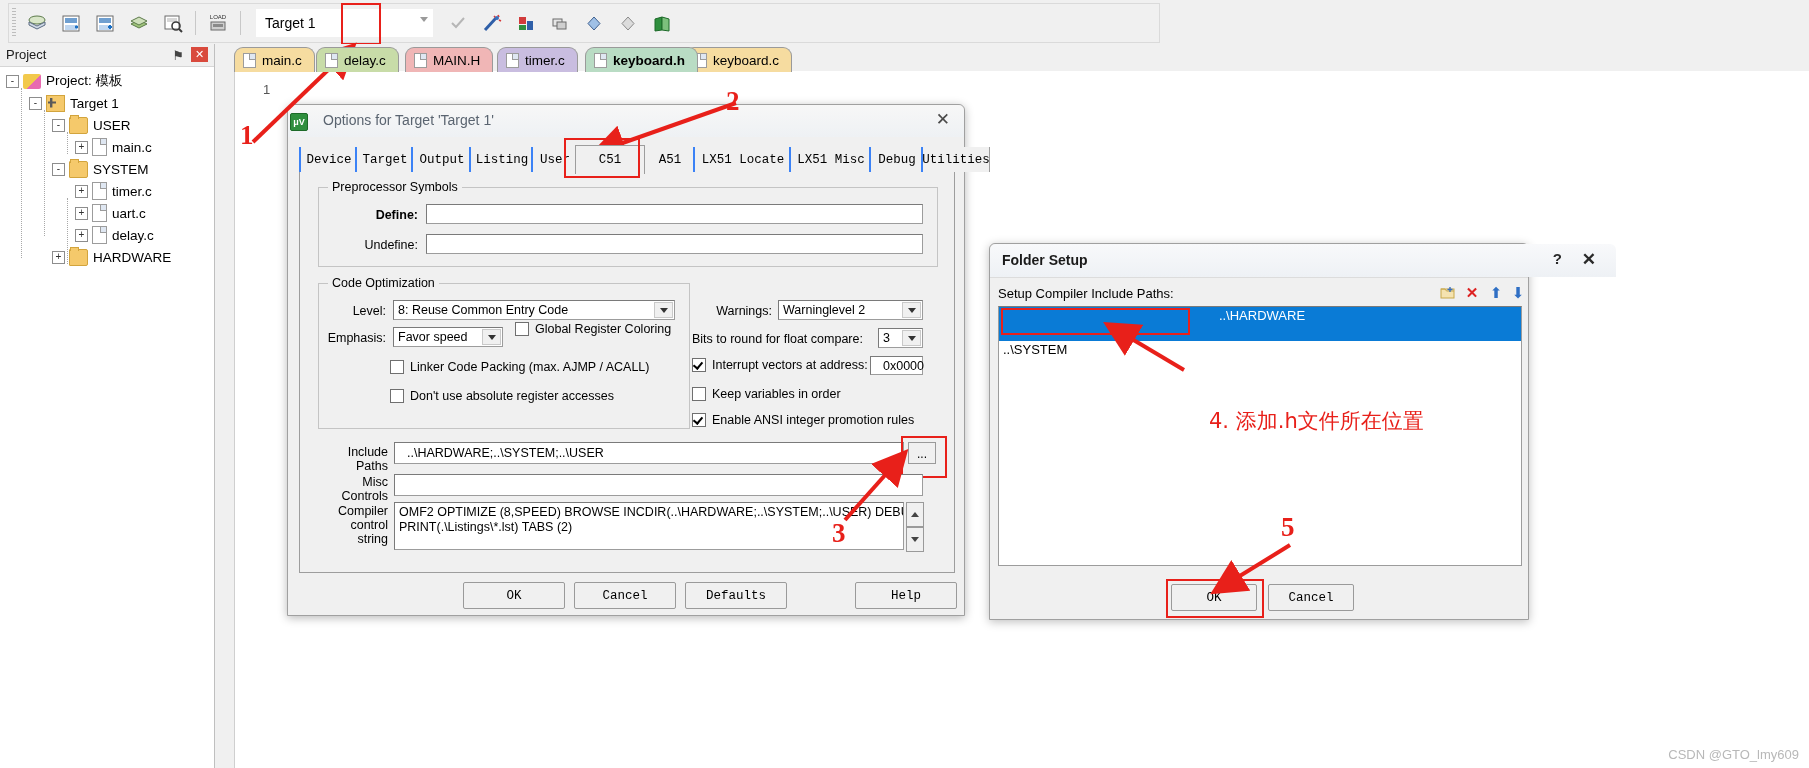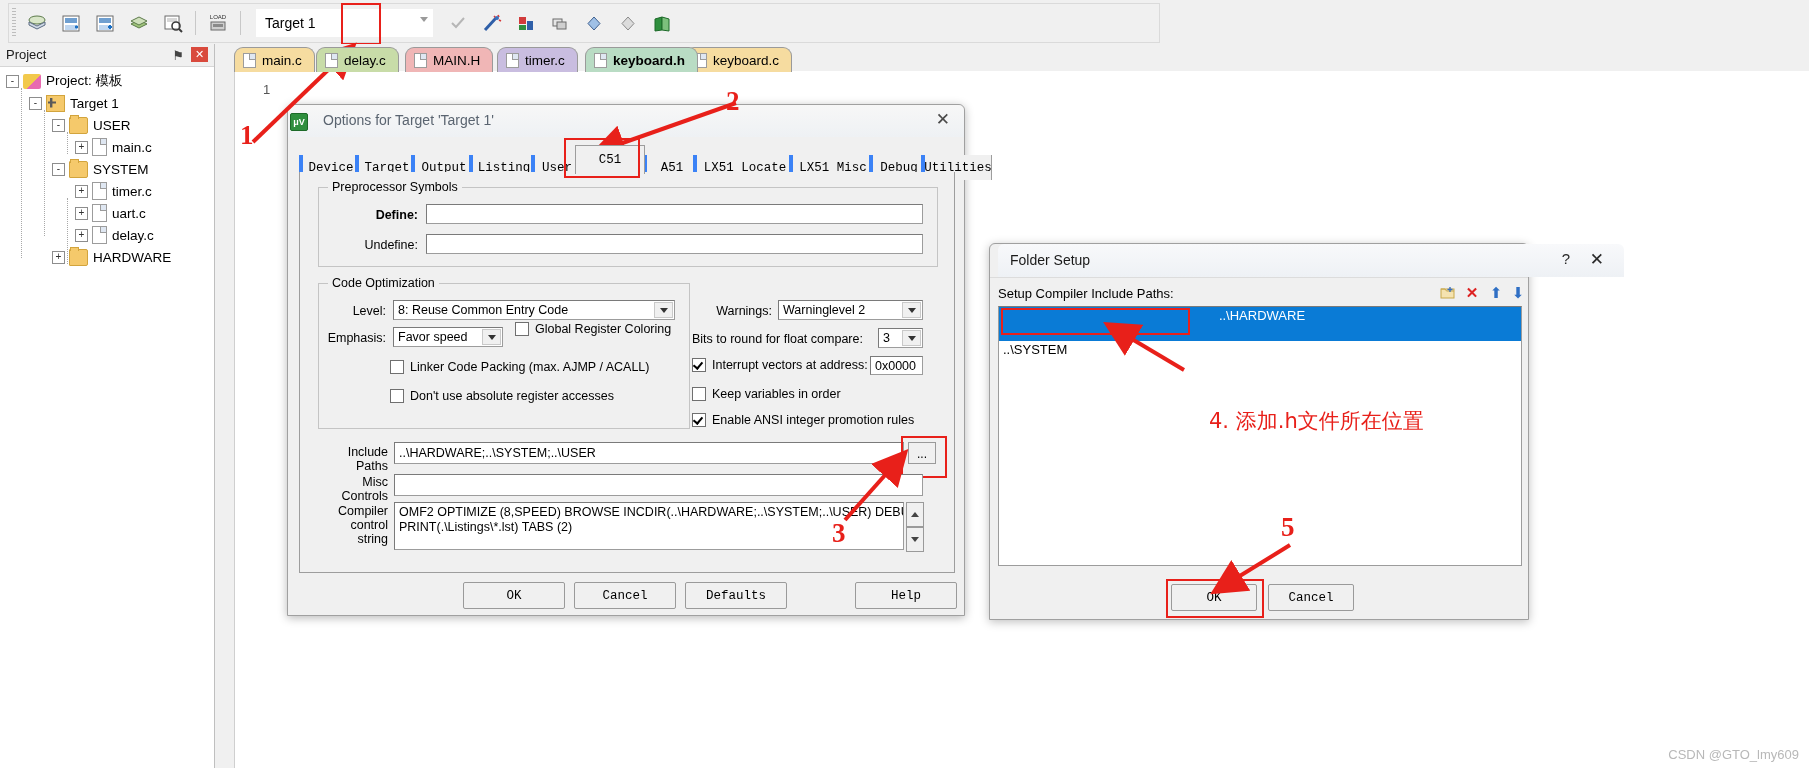--- a/index.html
+++ b/index.html
@@ -67,9 +67,9 @@
   #opt-title{left:35px;top:7px;font-size:14px;color:#5a6470;}
   #opt-close{right:14px;top:6px;font-size:17px;color:#4a4a4a;line-height:18px;}
   #tabstrip{left:11px;top:42px;width:654px;height:26px;}
-  .otab{position:absolute;top:8px;height:25px;display:flex;align-items:center;justify-content:center;
+  .otab{position:absolute;top:0;height:25px;display:flex;align-items:center;justify-content:center;
     font-family:"Liberation Mono", monospace;font-size:12.5px;color:#000;
-    background:#f0f0f0;border-left:4px solid #3b82f6;border-right:1px solid #9d9d9d;}
+    background:#f0f0f0;border-left:2px solid #3b82f6;border-right:1px solid #9d9d9d;}
   .otab.sel{background:#f0f0f0;border:1px solid #9d9d9d;border-bottom:none;height:28px;top:-2px;z-index:3;}
   #c51-hl{position:absolute;left:265px;top:-9px;width:72px;height:36px;border:2px solid #e8201a;z-index:5;}
   #opt-body{left:11px;top:67px;width:654px;height:400px;background:#f0f0f0;border:1px solid #9d9d9d;border-top:none;}

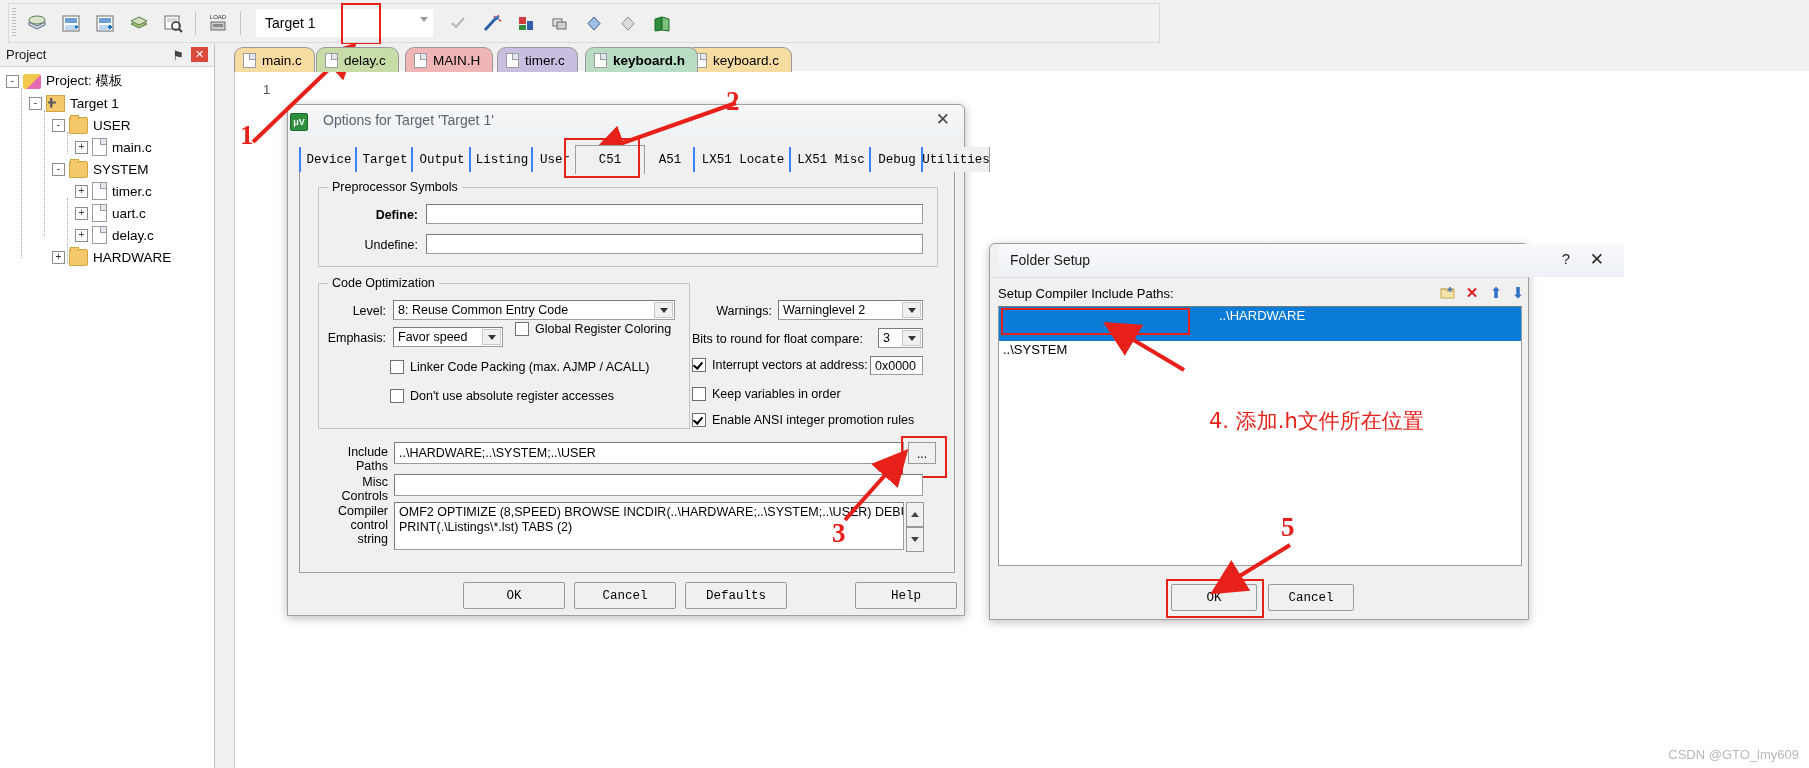--- a/index.html
+++ b/index.html
@@ -97,8 +97,8 @@
   
   #folder-dialog{left:989px;top:243px;width:538px;height:375px;background:#f0f0f0;
     border:1px solid #a0a0a0;border-radius:6px 6px 0 0;box-shadow:0 2px 10px rgba(0,0,0,.25);}
-  #fs-titlebar{left:8px;top:0;width:626px;height:33px;border-radius:6px 6px 0 0;
-    background:linear-gradient(to bottom,#f8f9fb,#eef1f5);}
+  #fs-titlebar{left:0;top:0;width:626px;height:33px;border-radius:6px 6px 0 0;
+    background:linear-gradient(to bottom,#f8f9fb,#eef1f5);font-weight:bold;}
   #fs-title{left:12px;top:8px;font-size:14px;color:#1a1a1a;}
   #fs-help{right:54px;top:6px;font-size:15px;color:#2a2a2a;}
   #fs-close{right:20px;top:5px;font-size:17px;color:#2a2a2a;}

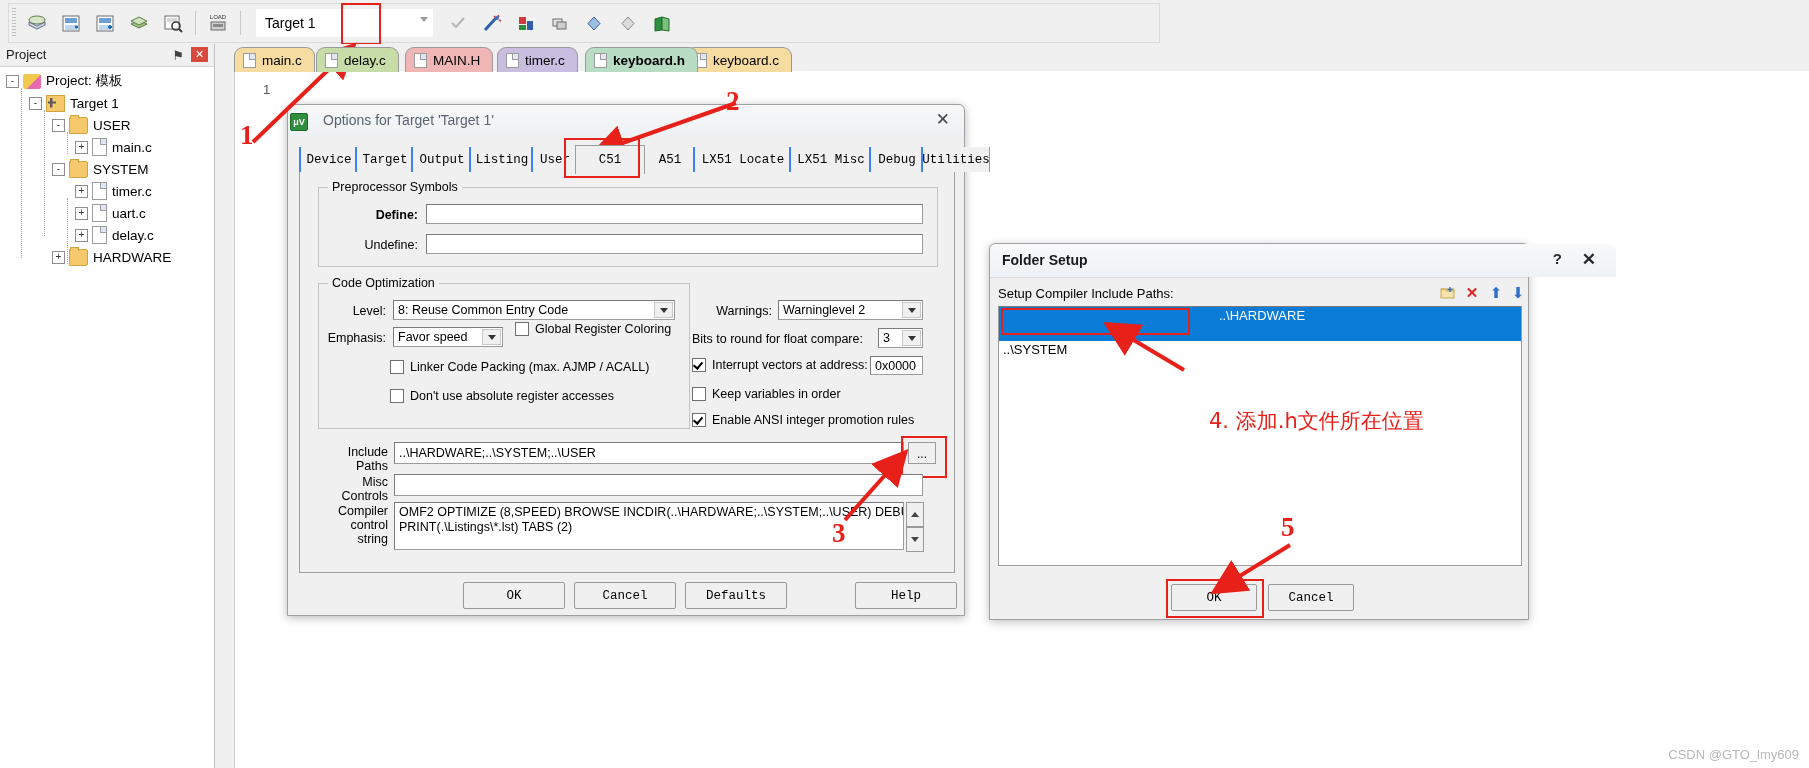--- a/index.html
+++ b/index.html
@@ -78,7 +78,7 @@
   .grp-lbl{position:absolute;top:-8px;left:9px;background:#f0f0f0;padding:0 4px;font-size:12.5px;color:#000;}
   .lbl{position:absolute;font-size:12.5px;color:#000;text-align:right;}
   .tin{position:absolute;background:#fff;border:1px solid #9c9c9c;border-top-color:#7a7a7a;border-left-color:#7a7a7a;
-    font-size:12.5px;color:#000;display:flex;align-items:center;padding-left:4px;box-sizing:border-box;}
+    font-size:12.5px;color:#000;display:flex;align-items:center;padding-left:12px;box-sizing:border-box;}
   .combo{position:absolute;background:#fff;border:1px solid #9c9c9c;border-top-color:#7a7a7a;border-left-color:#7a7a7a;
     font-size:12.5px;display:flex;align-items:center;padding-left:4px;box-sizing:border-box;}
   .combo .ca{position:absolute;right:1px;top:1px;bottom:1px;width:17px;background:#f0f0f0;border:1px solid #c9c9c9;

